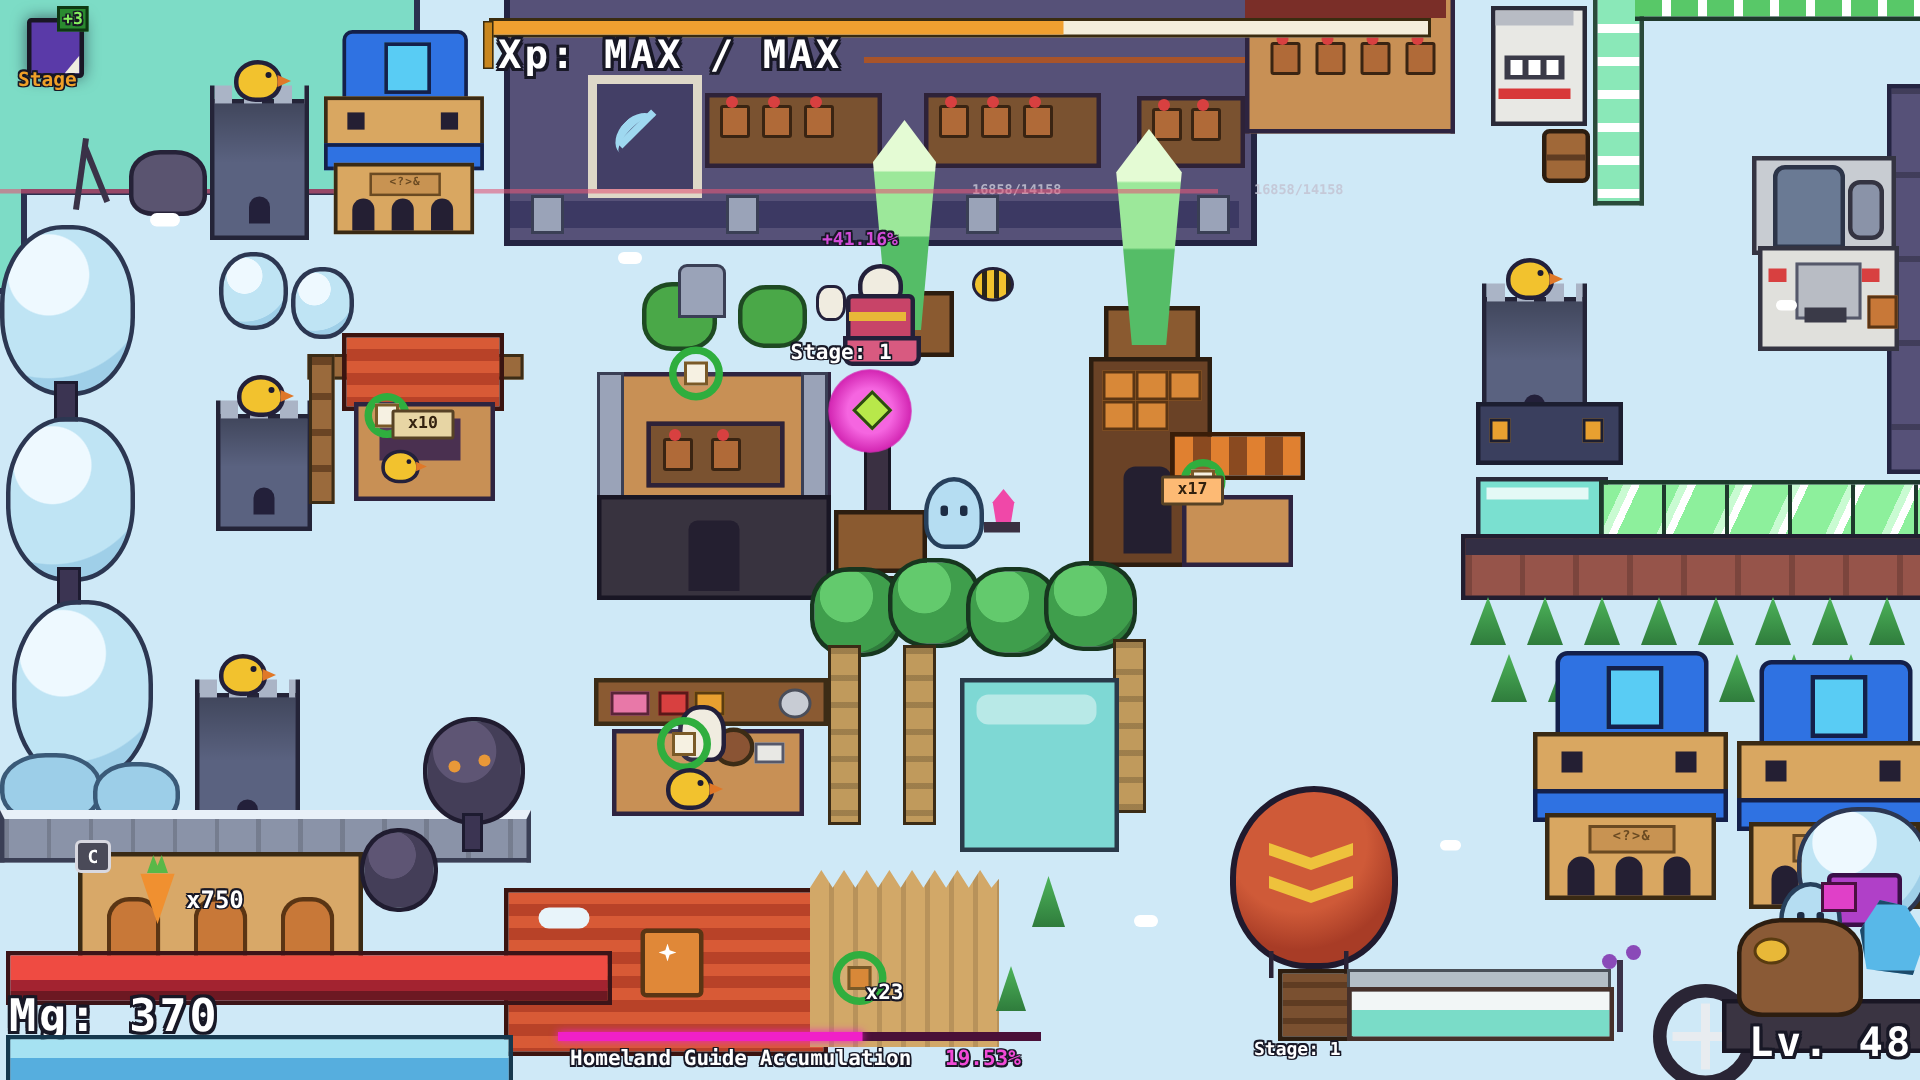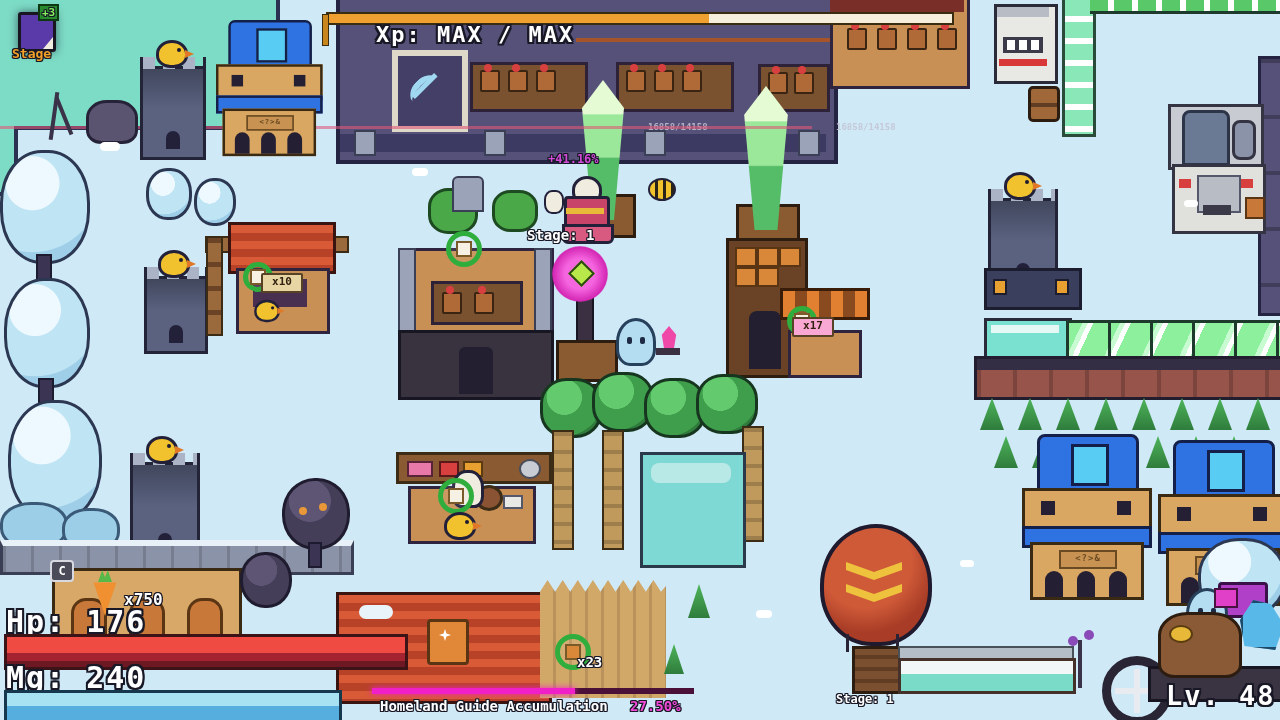--- a/index.html
+++ b/index.html
@@ -446,7 +446,7 @@
     <div style="height: 100%; background: rgb(240, 160, 48); width: 61%;"></div>
   </div>
   <div class="abs" style="left:322px;top:14px;width:5px;height:30px;background:#c8861e;border:1px solid #3a2c10;"></div>
-  <div class="abs px" style="left:332px;top:22px;font-size:22px;margin-left:44px;">Xp: MAX / MAX</div>
+  <div class="abs px" style="left:332px;top:22px;font-size:26px;">Xp: MAX / MAX</div>
   <div class="abs" style="left:576px;top:38px;width:254px;height:4px;background:#a8542a;"></div>
 
   <div class="abs" style="left:50px;top:560px;width:20px;height:18px;background:#4a4a58;border:2px solid #d8d8e0;border-radius:4px;

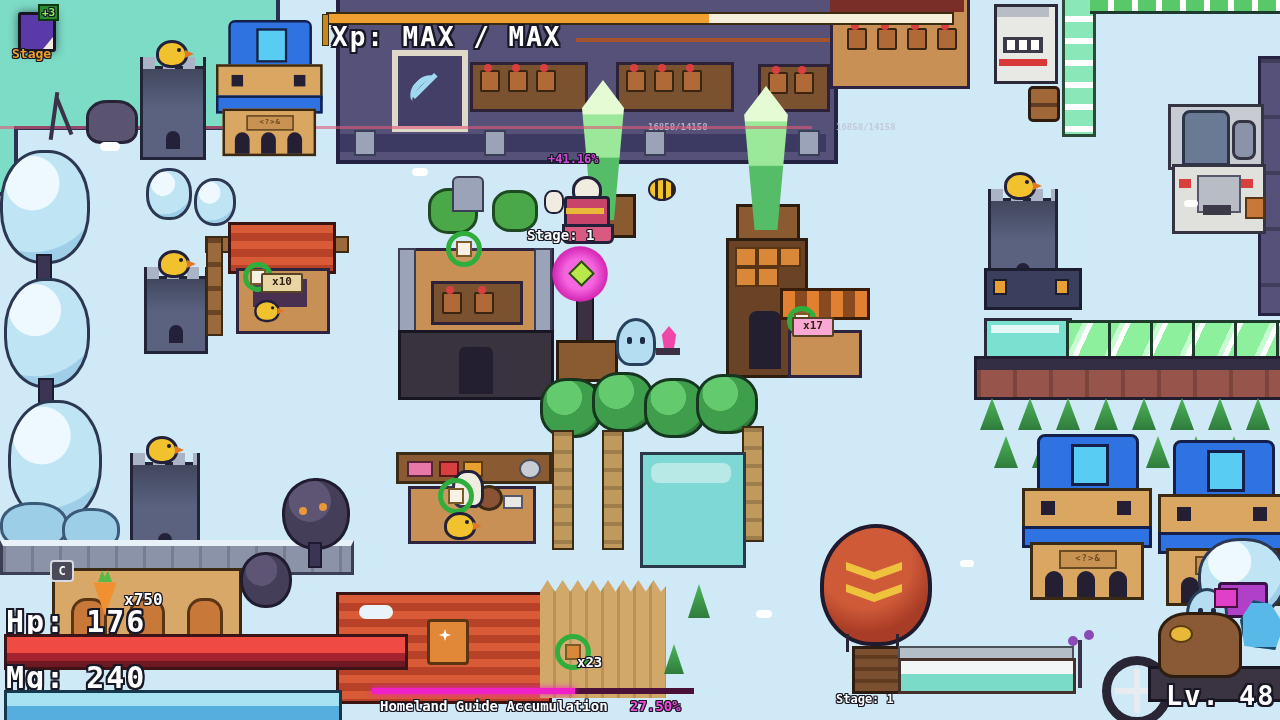--- a/index.html
+++ b/index.html
@@ -279,7 +279,7 @@
   <div class="abs ring" style="left:787px;top:306px;width:20px;height:20px;">
       <div class="ring-inner"></div>
     </div>
-  <div class="abs tag" style="left:792px;top:317px;width:38px;height:16px;background:#f9a8d4;">x17</div>
+  <div class="abs tag" style="left:774px;top:317px;width:38px;height:16px;background:#fdba74;">x17</div>
 
   <div class="abs" style="left:984px;top:268px;width:92px;height:36px;background:#3a3f5e;border:3px solid #1c1e30;">
     <div class="abs" style="left:6px;top:8px;width:10px;height:12px;background:#e8a030;border:2px solid #1c1e30;"></div>

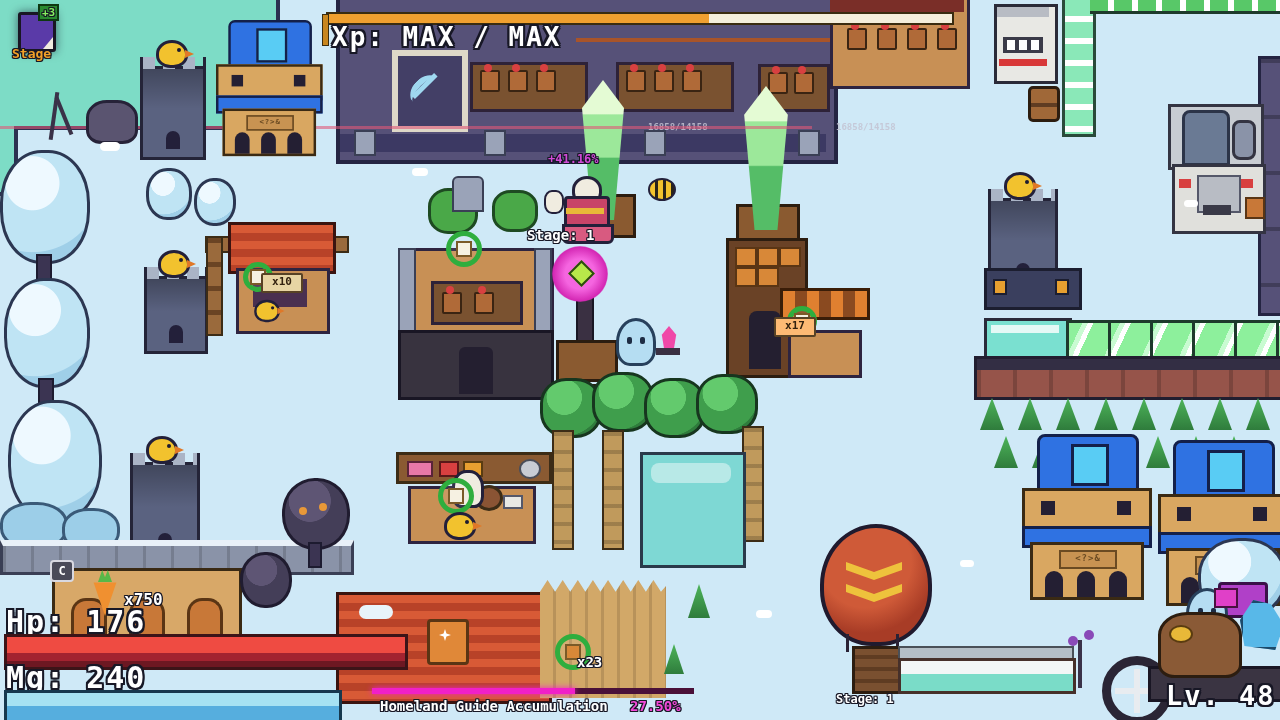--- a/index.html
+++ b/index.html
@@ -455,7 +455,6 @@
   <div class="abs" style="left:98px;top:570px;width:14px;height:12px;background:#58b848;clip-path:polygon(0 100%,30% 0,50% 60%,70% 0,100% 100%);"></div>
   <div class="abs px-sm" style="left:124px;top:590px;font-size:16px;">x750</div>
 
-  <div class="abs px" style="left:6px;top:604px;font-size:30px;">Hp: 176</div>
   <div class="abs" style="left:4px;top:634px;width:398px;height:30px;border:3px solid #3c1418;background:#4a1014;">
     <div style="height: 100%; background: linear-gradient(rgb(239, 75, 66) 0px, rgb(239, 75, 66) 55%, rgb(163, 35, 48) 55%, rgb(163, 35, 48) 80%, rgb(109, 24, 34) 80%); width: 100%;"></div>
   </div>

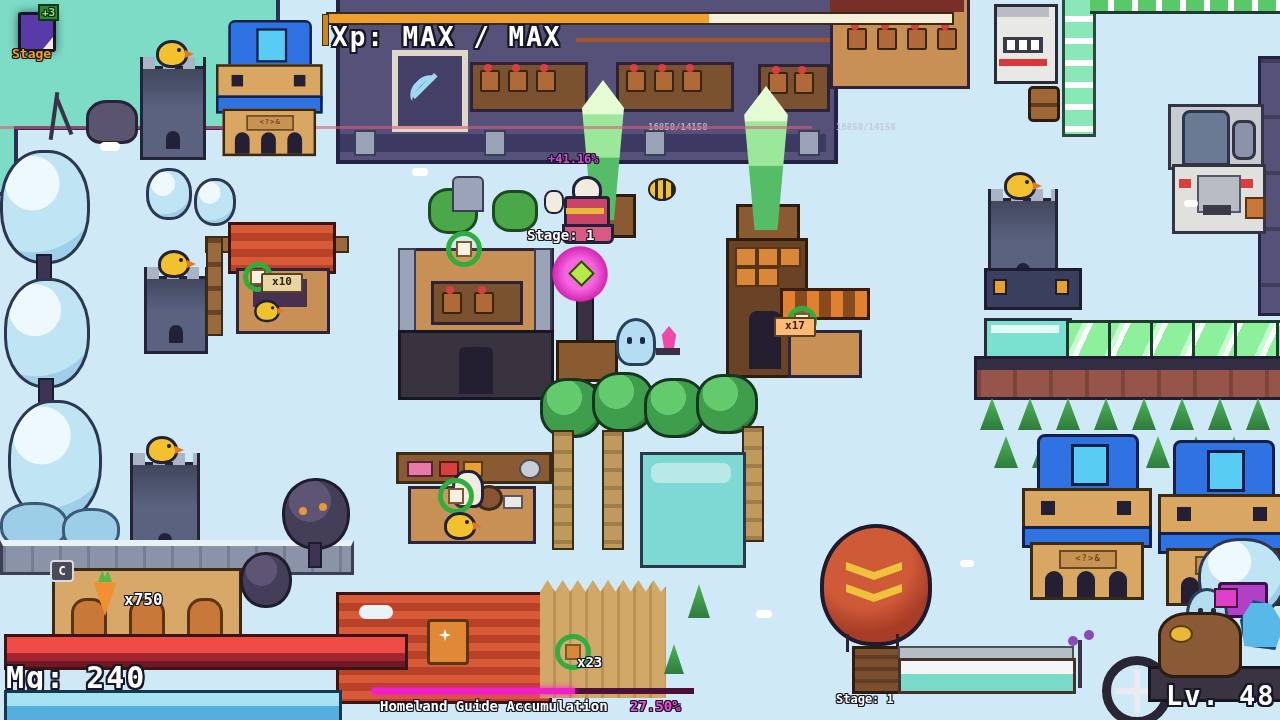--- a/index.html
+++ b/index.html
@@ -458,7 +458,7 @@
   <div class="abs" style="left:4px;top:634px;width:398px;height:30px;border:3px solid #3c1418;background:#4a1014;">
     <div style="height: 100%; background: linear-gradient(rgb(239, 75, 66) 0px, rgb(239, 75, 66) 55%, rgb(163, 35, 48) 55%, rgb(163, 35, 48) 80%, rgb(109, 24, 34) 80%); width: 100%;"></div>
   </div>
-  <div class="abs px" style="left:6px;top:660px;font-size:30px;">Mg: 240</div>
+  <div class="abs px" style="left:6px;top:660px;font-size:30px;">Mg: 370</div>
   <div class="abs" style="left:4px;top:690px;width:332px;height:28px;border:3px solid #16384e;background:#123048;">
     <div style="height: 100%; background: linear-gradient(rgb(166, 226, 242) 0px, rgb(166, 226, 242) 45%, rgb(86, 174, 222) 45%); width: 100%;"></div>
   </div>

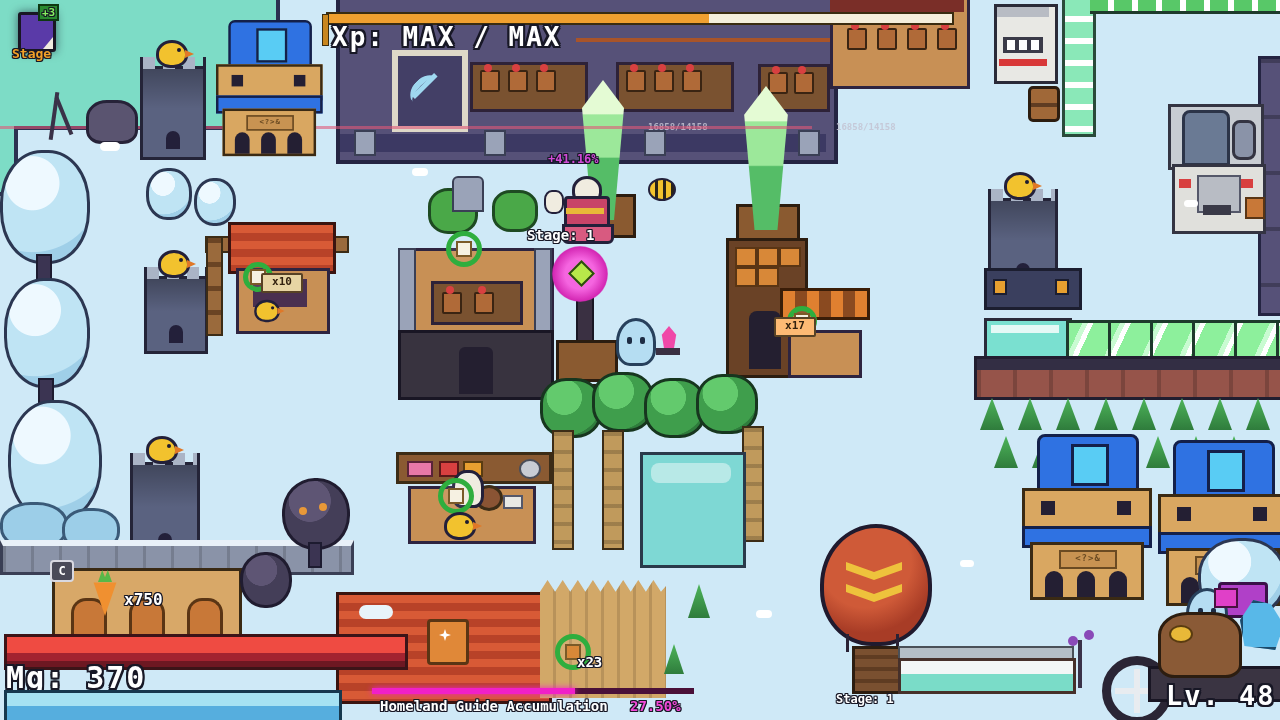--- a/index.html
+++ b/index.html
@@ -467,7 +467,7 @@
     <div style="height: 100%; background: rgb(240, 32, 200); box-shadow: rgb(240, 32, 200) 0px 0px 6px; width: 63%;"></div>
   </div>
   <div class="abs px-sm" style="left:380px;top:698px;font-size:14px;">Homeland Guide Accumulation</div>
-  <div class="abs px-sm" style="left:630px;top:698px;font-size:14px;color:#f24ad8;">27.50%</div>
+  <div class="abs px-sm" style="left:630px;top:698px;font-size:14px;color:#f24ad8;">19.53%</div>
 
   <div class="abs px" style="left:1166px;top:680px;font-size:27px;">Lv. 48</div>
 

